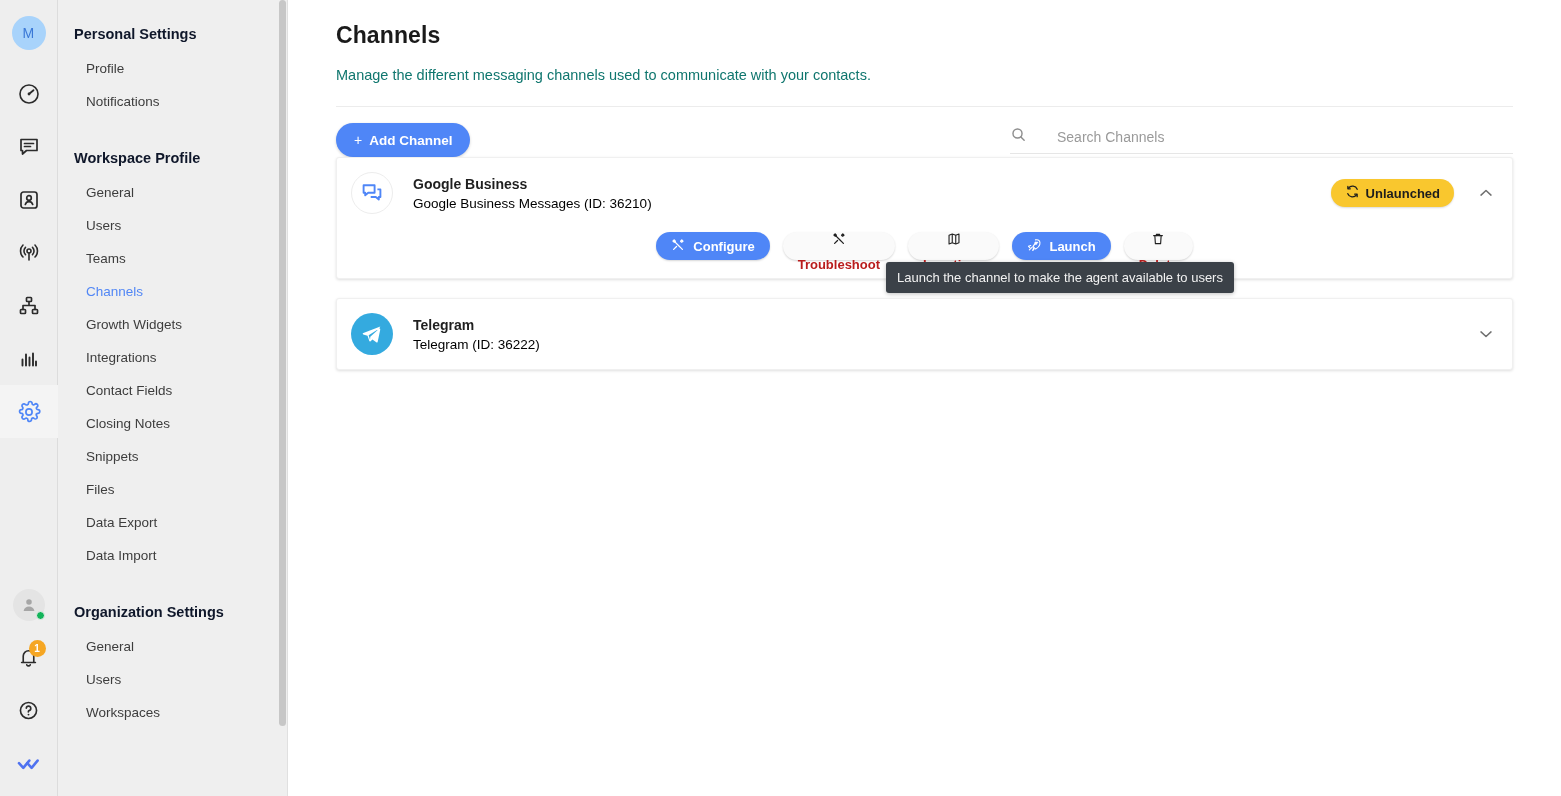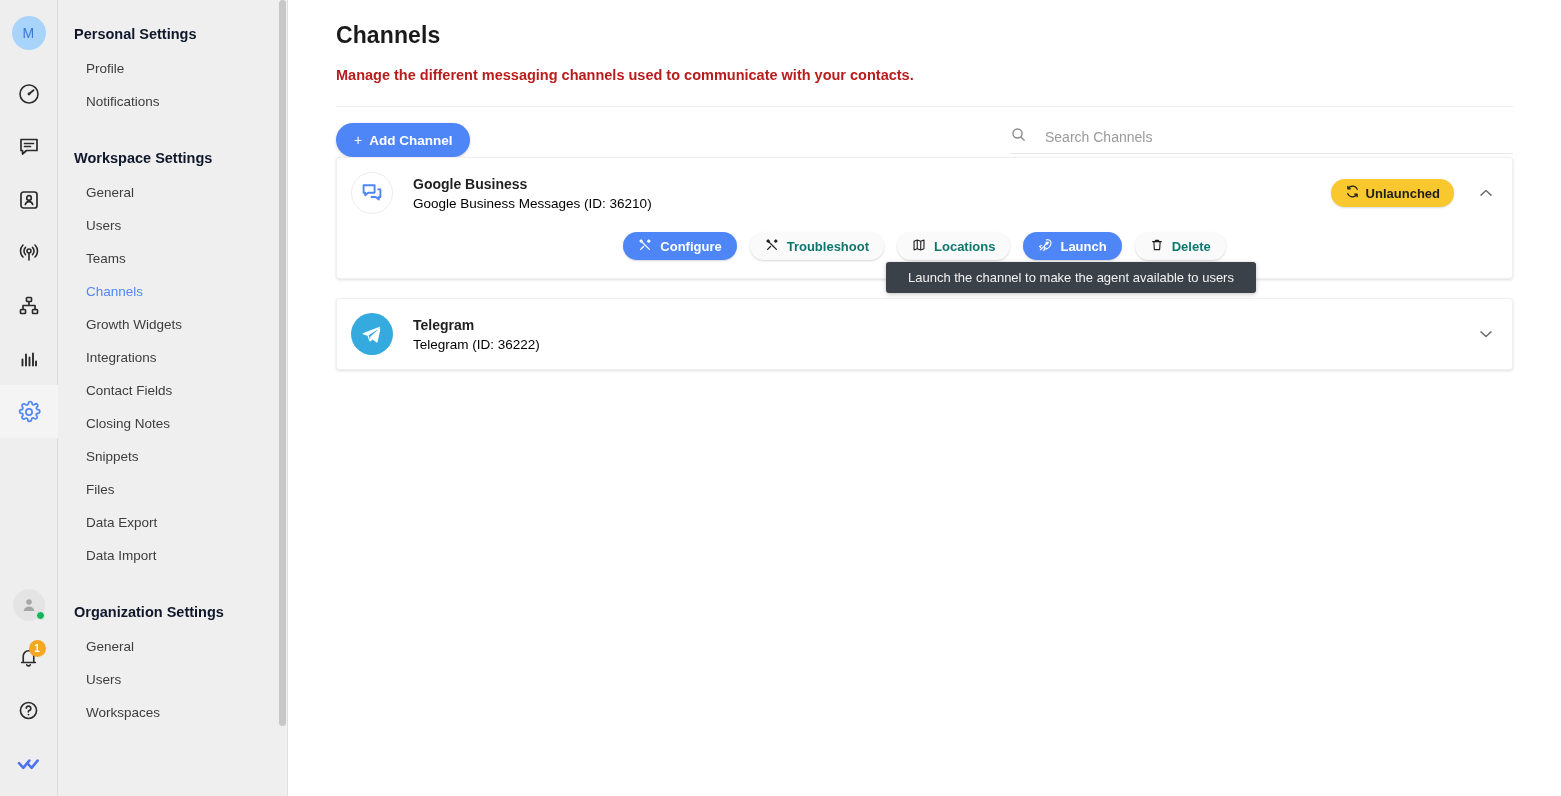--- a/index.html
+++ b/index.html
@@ -99,7 +99,7 @@
     letter-spacing: .1px;
   }
   .page-sub {
-    margin-top: 18px; font-size: 14.5px; color: #b91c1c; font-weight: bold;
+    margin-top: 18px; font-size: 14.5px; color: #0f766e;
   }
   .hr {
     margin-top: 23px; height: 1px; background: #ececec; width: 100%;

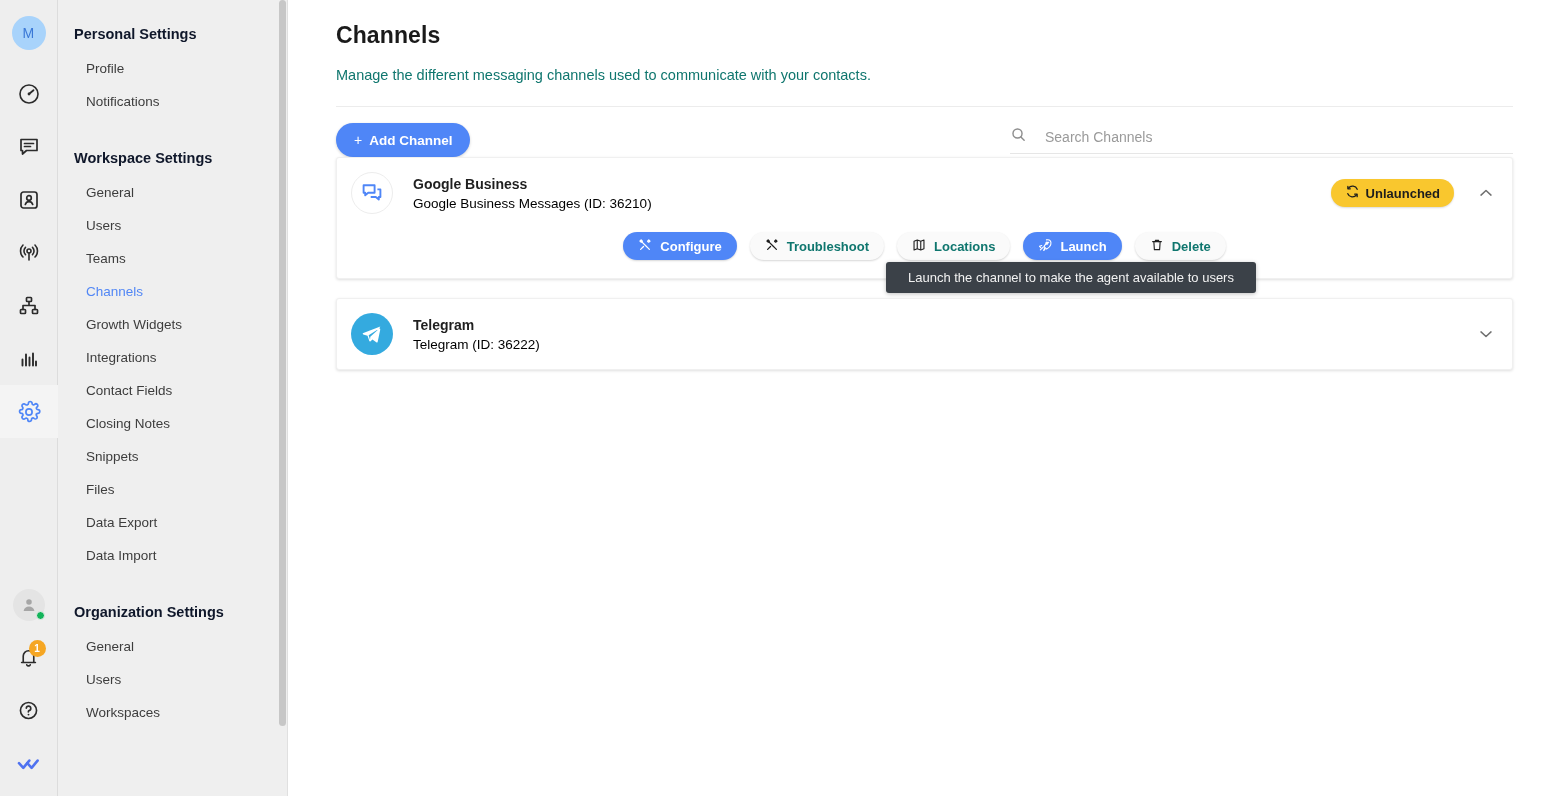--- a/index.html
+++ b/index.html
@@ -118,7 +118,7 @@
   }
   .btn-add .plus { font-size: 14px; font-weight: 400; }
   .search-wrap {
-    display: flex; align-items: center; gap: 2px;
+    display: flex; align-items: center; gap: 14px;
     width: 503px; border-bottom: 1px solid #e6e6e6;
     padding-bottom: 6px;
   }

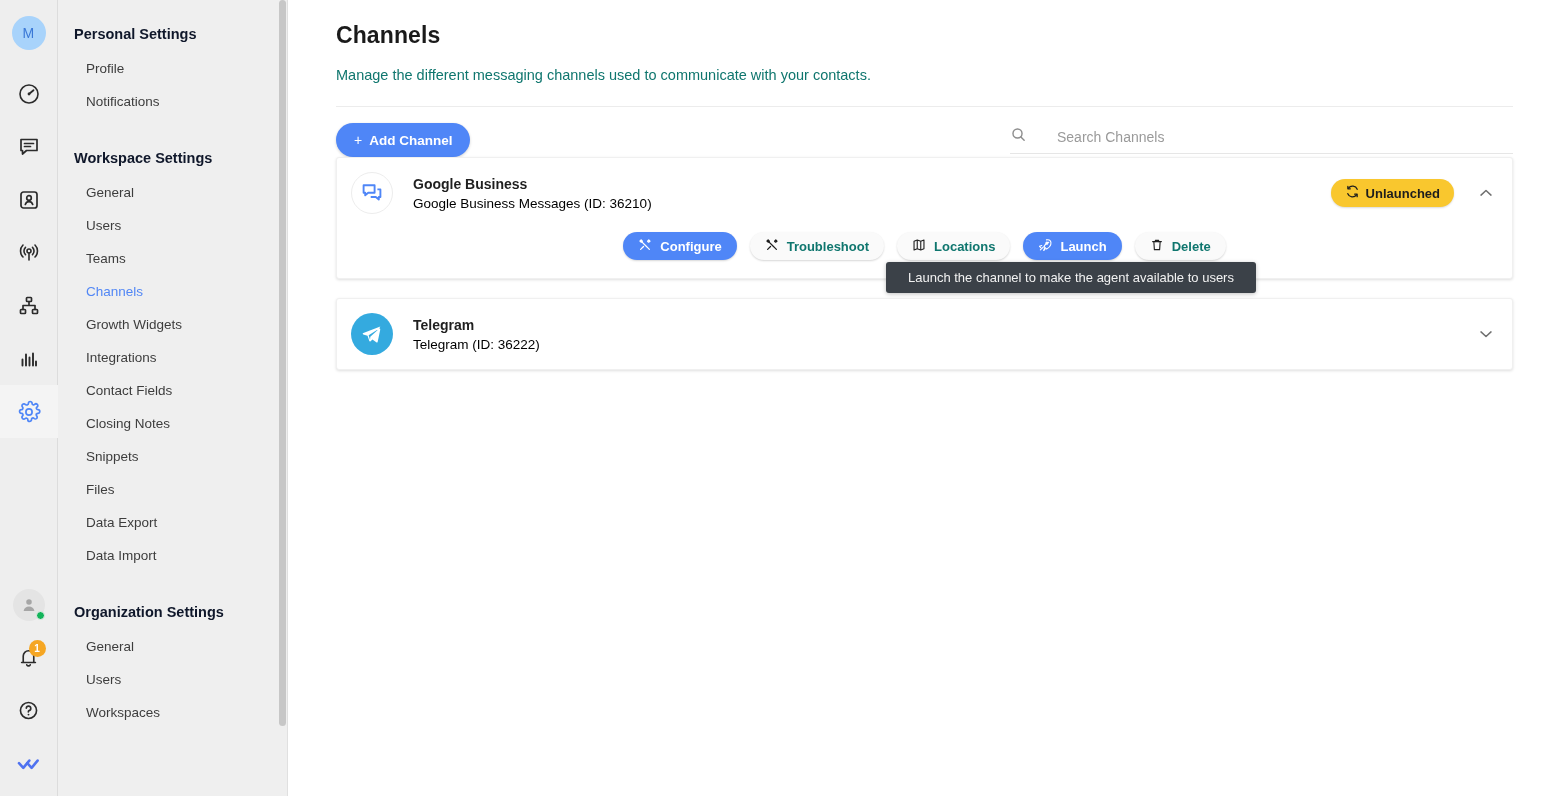--- a/index.html
+++ b/index.html
@@ -299,7 +299,7 @@
       <div class="nav-item">Profile</div>
       <div class="nav-item">Notifications</div>
 
-      <div class="nav-group-title second">Workspace Settings</div>
+      <div class="nav-group-title second">Workspace Profile</div>
       <div class="nav-item">General</div>
       <div class="nav-item">Users</div>
       <div class="nav-item">Teams</div>

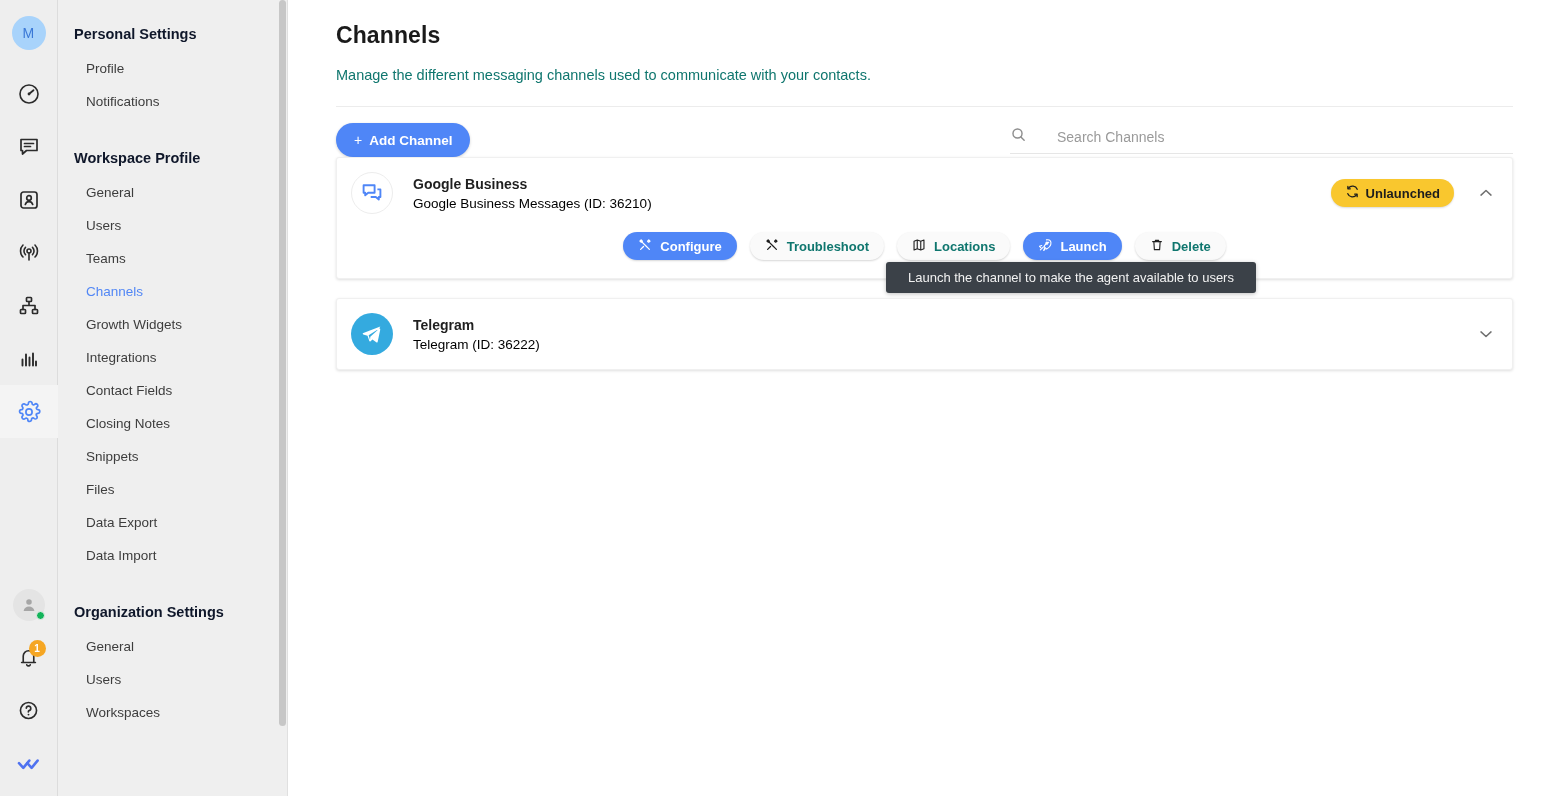--- a/index.html
+++ b/index.html
@@ -177,7 +177,7 @@
     box-shadow: 0 1px 2px rgba(0,0,0,.16);
   }
   .abtn.primary { background: #4f86f7; color: #fff; }
-  .abtn.ghost { background: #fafafa; color: #0f766e; }
+  .abtn.ghost { background: #fafafa; color: #b91c1c; flex-direction: column; }
 
   .tooltip {
     position: absolute;

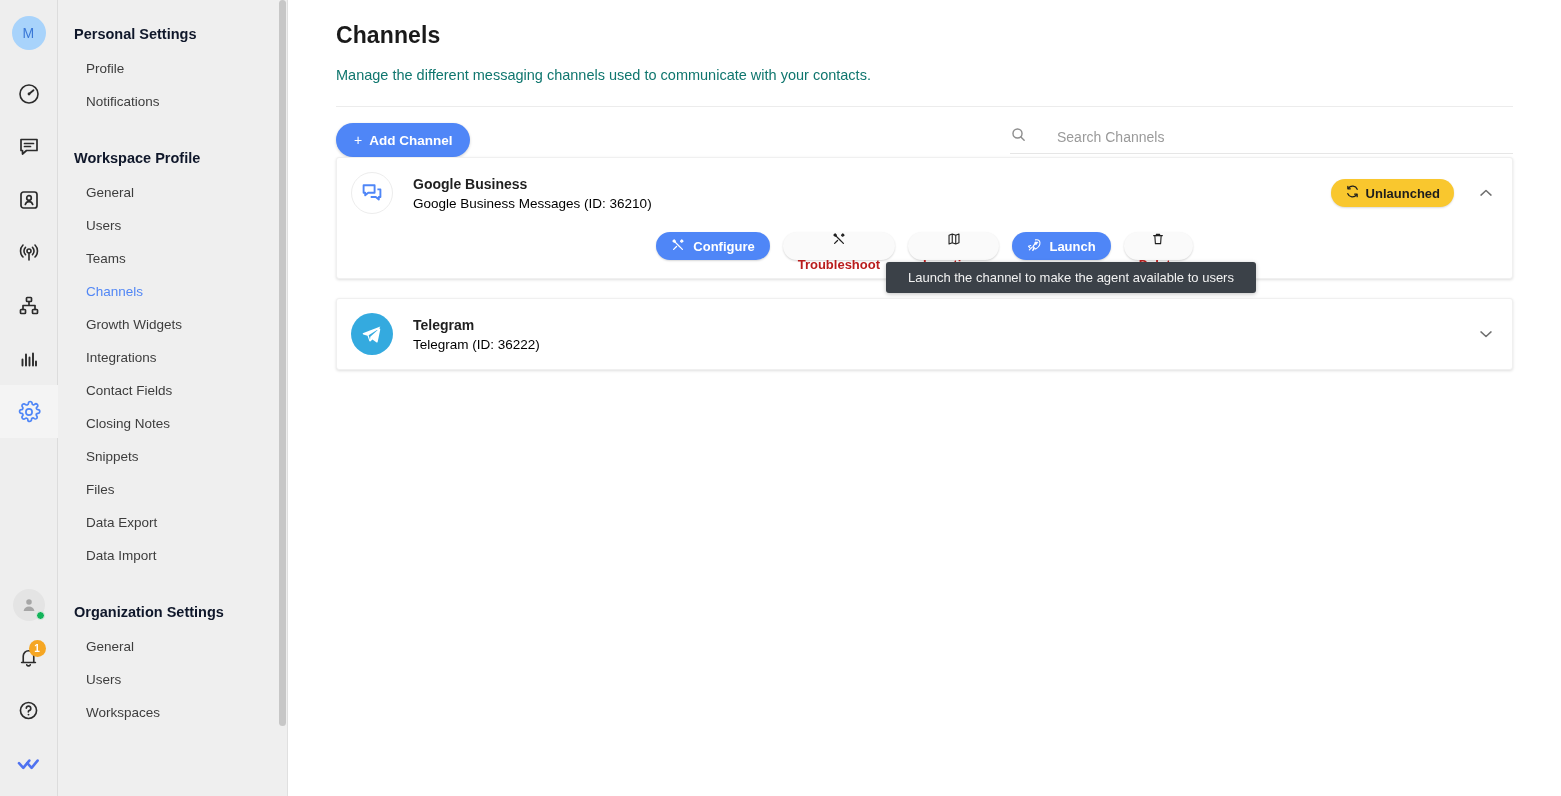--- a/index.html
+++ b/index.html
@@ -183,7 +183,7 @@
     position: absolute;
     left: 549px; top: 34px;
     background: #3b4148; color: #f2f2f2;
-    font-size: 13px; padding: 8px 22px;
+    font-size: 13px; padding: 8px 11px;
     border-radius: 3px; white-space: nowrap;
     box-shadow: 0 1px 4px rgba(0,0,0,.25);
     z-index: 20;

